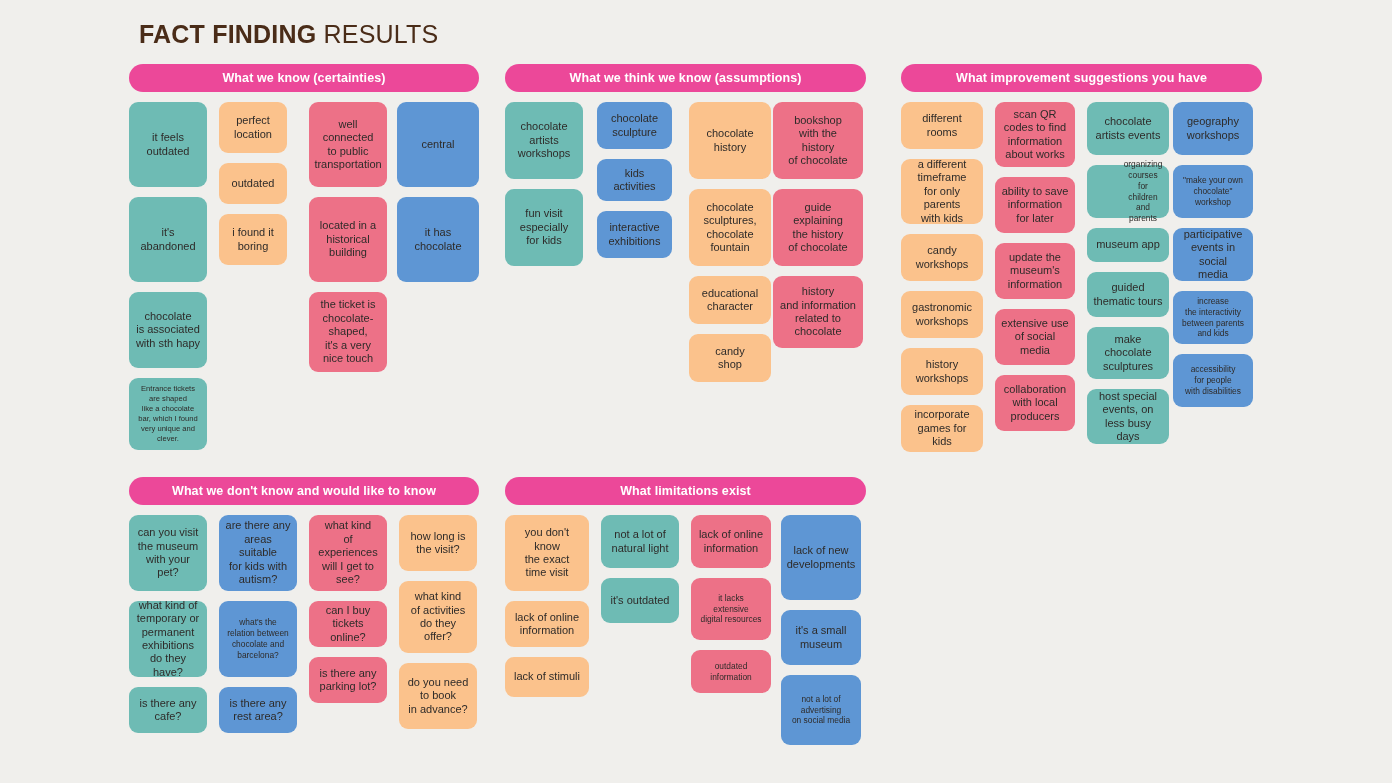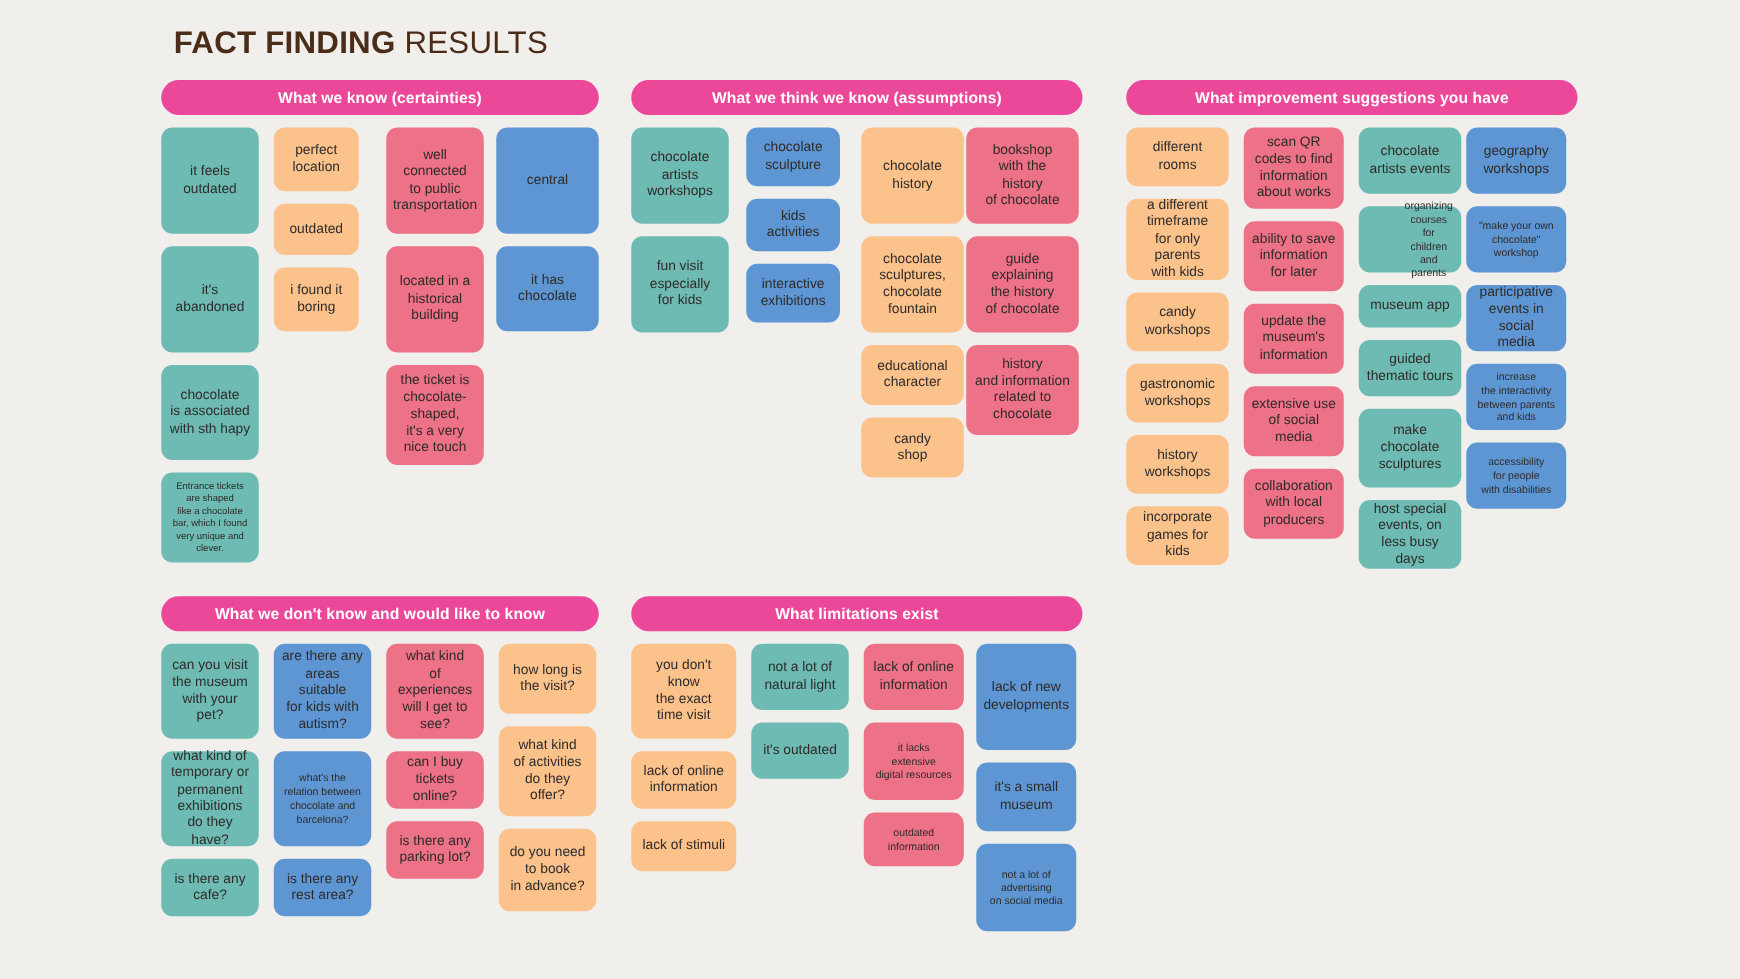--- a/index.html
+++ b/index.html
@@ -137,7 +137,7 @@
           </div>
           <div class="col" style="left: 268px; width: 82px;">
             <div class="card c-blue" style="height: 85px;">central</div>
-            <div class="card c-blue" style="height: 68px;">it has
+            <div class="card c-blue" style="height: 85px;">it has
 chocolate</div>
           </div>
         </div>

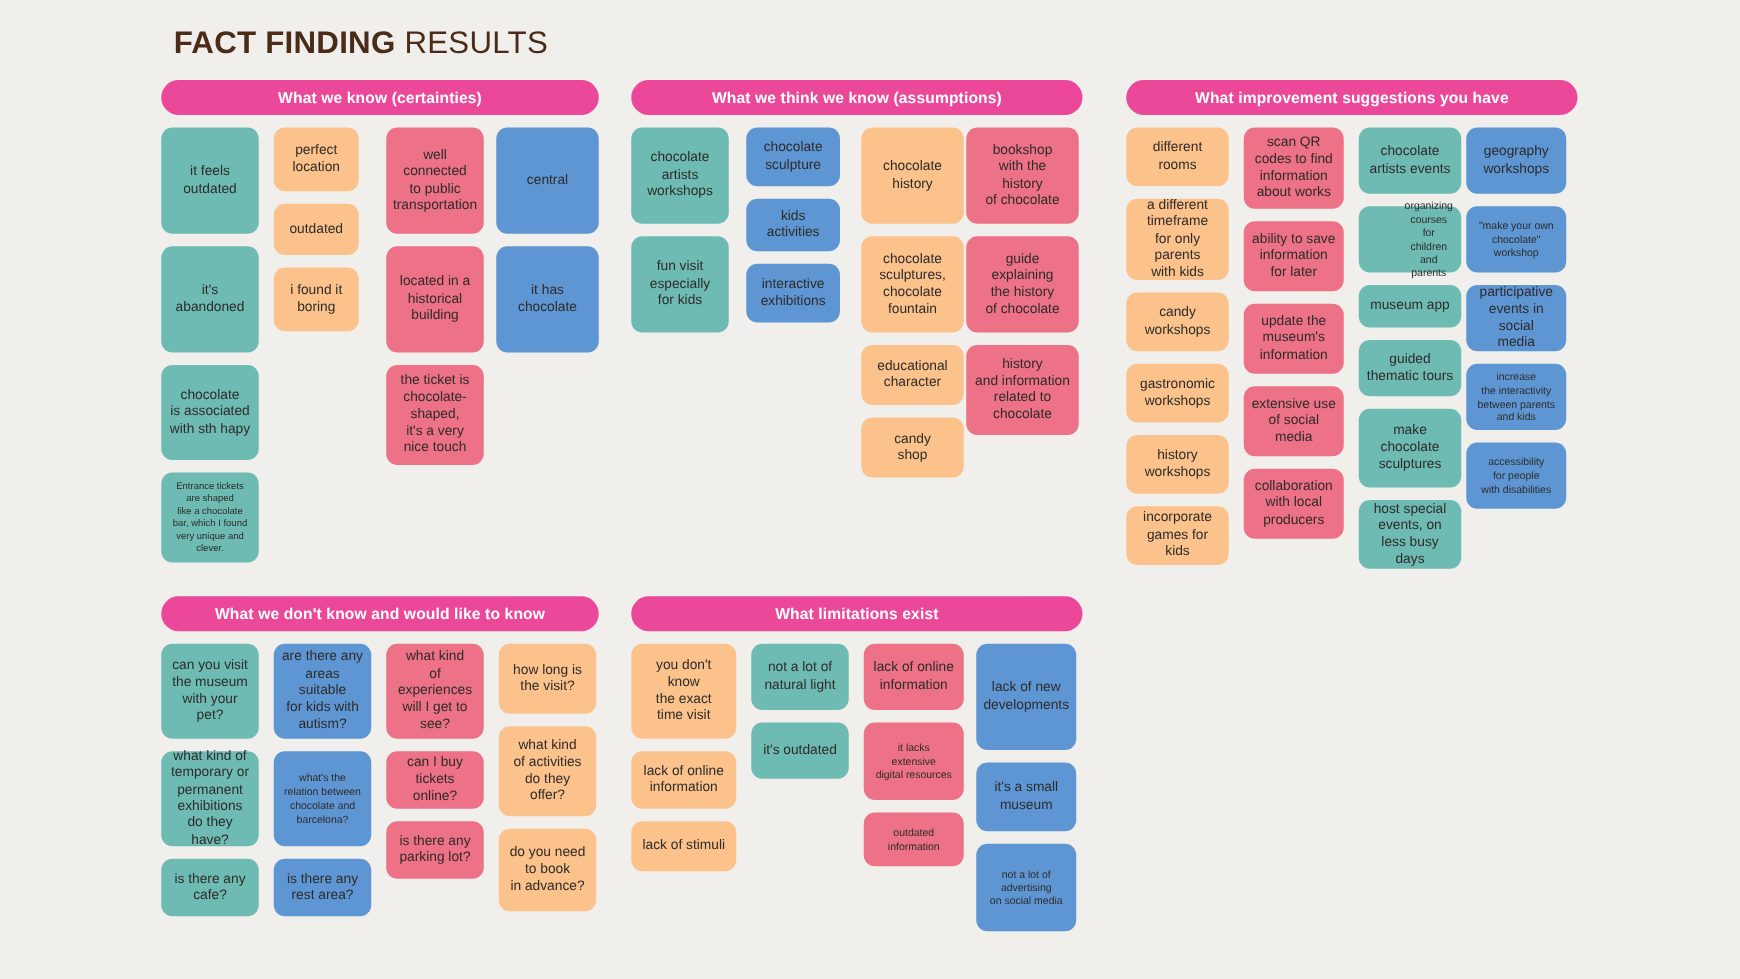--- a/index.html
+++ b/index.html
@@ -234,7 +234,7 @@
             <div class="card c-teal" style="height: 34px;">museum app</div>
             <div class="card c-teal" style="height: 45px;">guided
 thematic tours</div>
-            <div class="card c-teal" style="height: 63px;">make
+            <div class="card c-teal" style="height: 52px;">make
 chocolate
 sculptures</div>
             <div class="card c-teal" style="height: 55px;">host special

